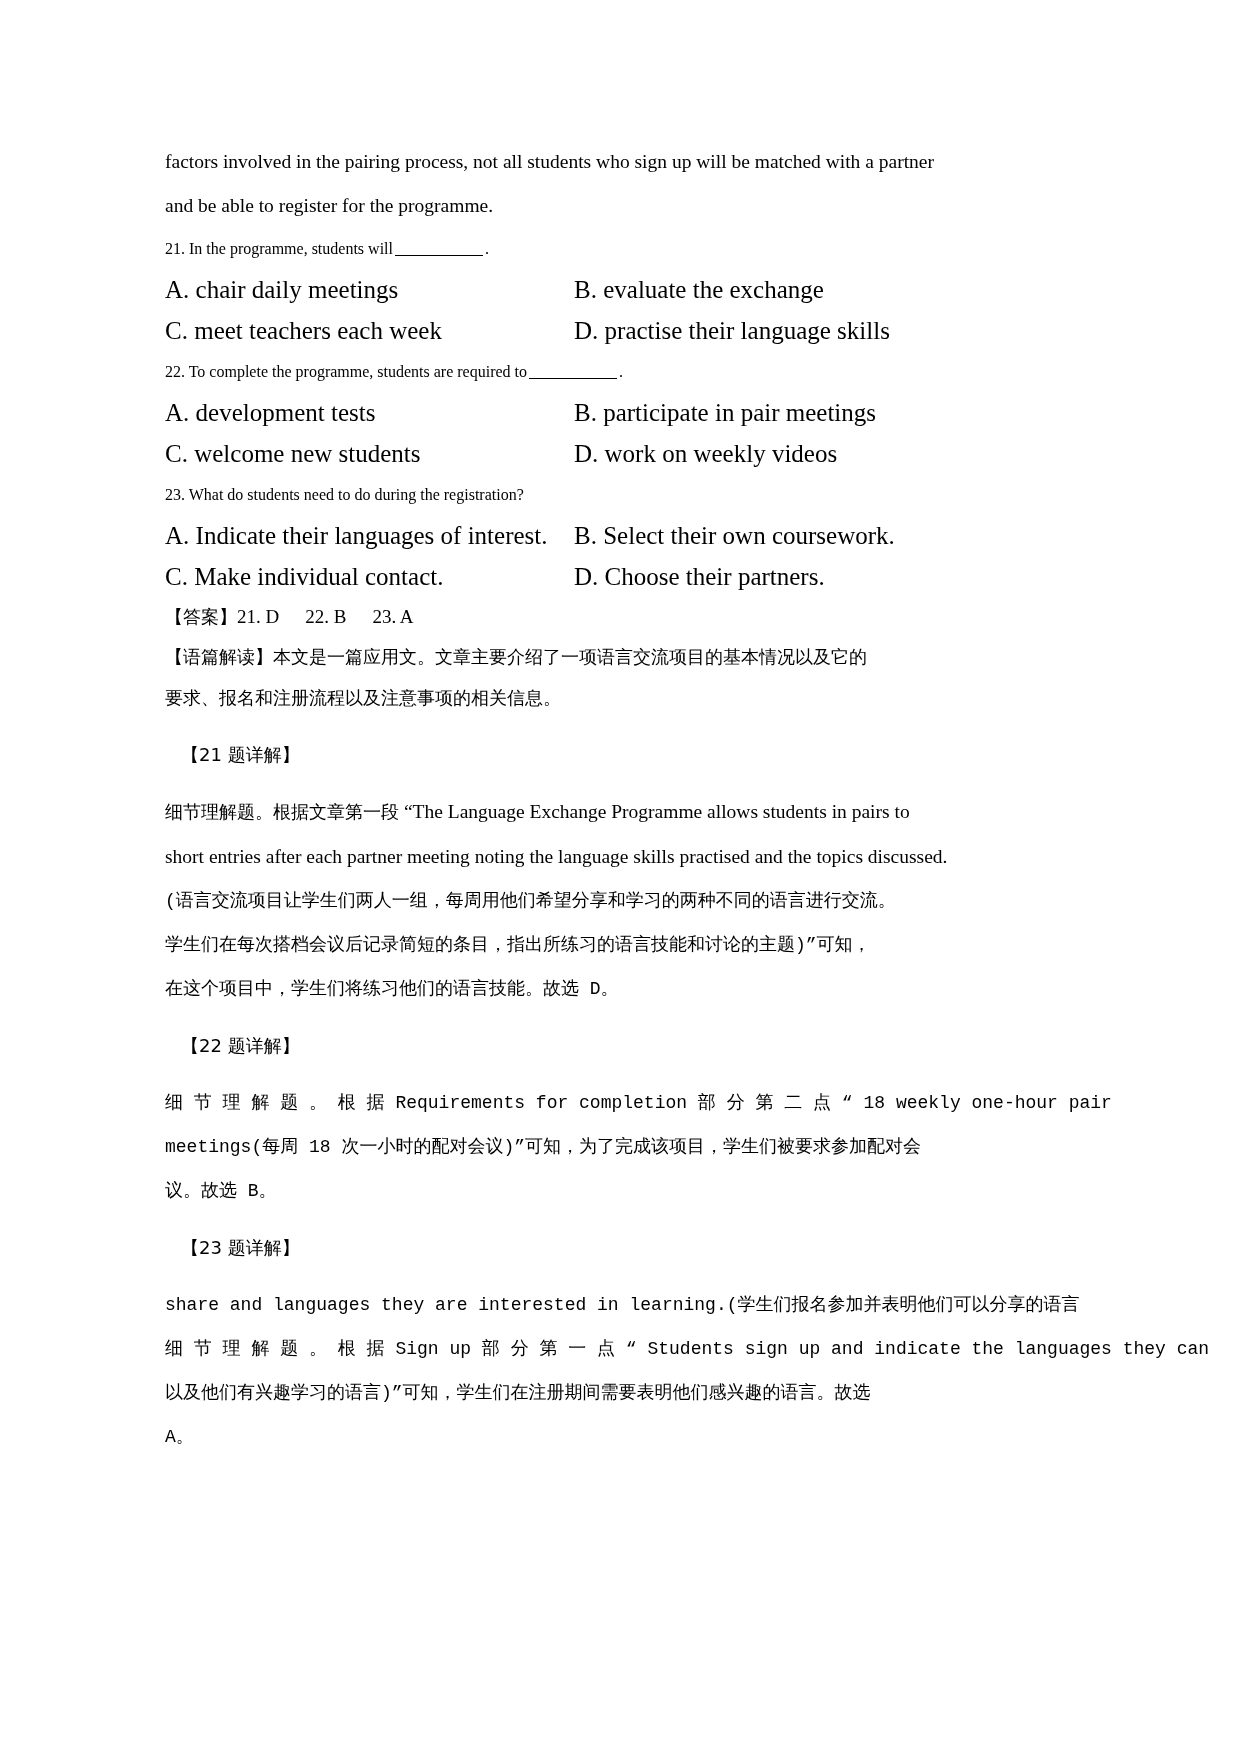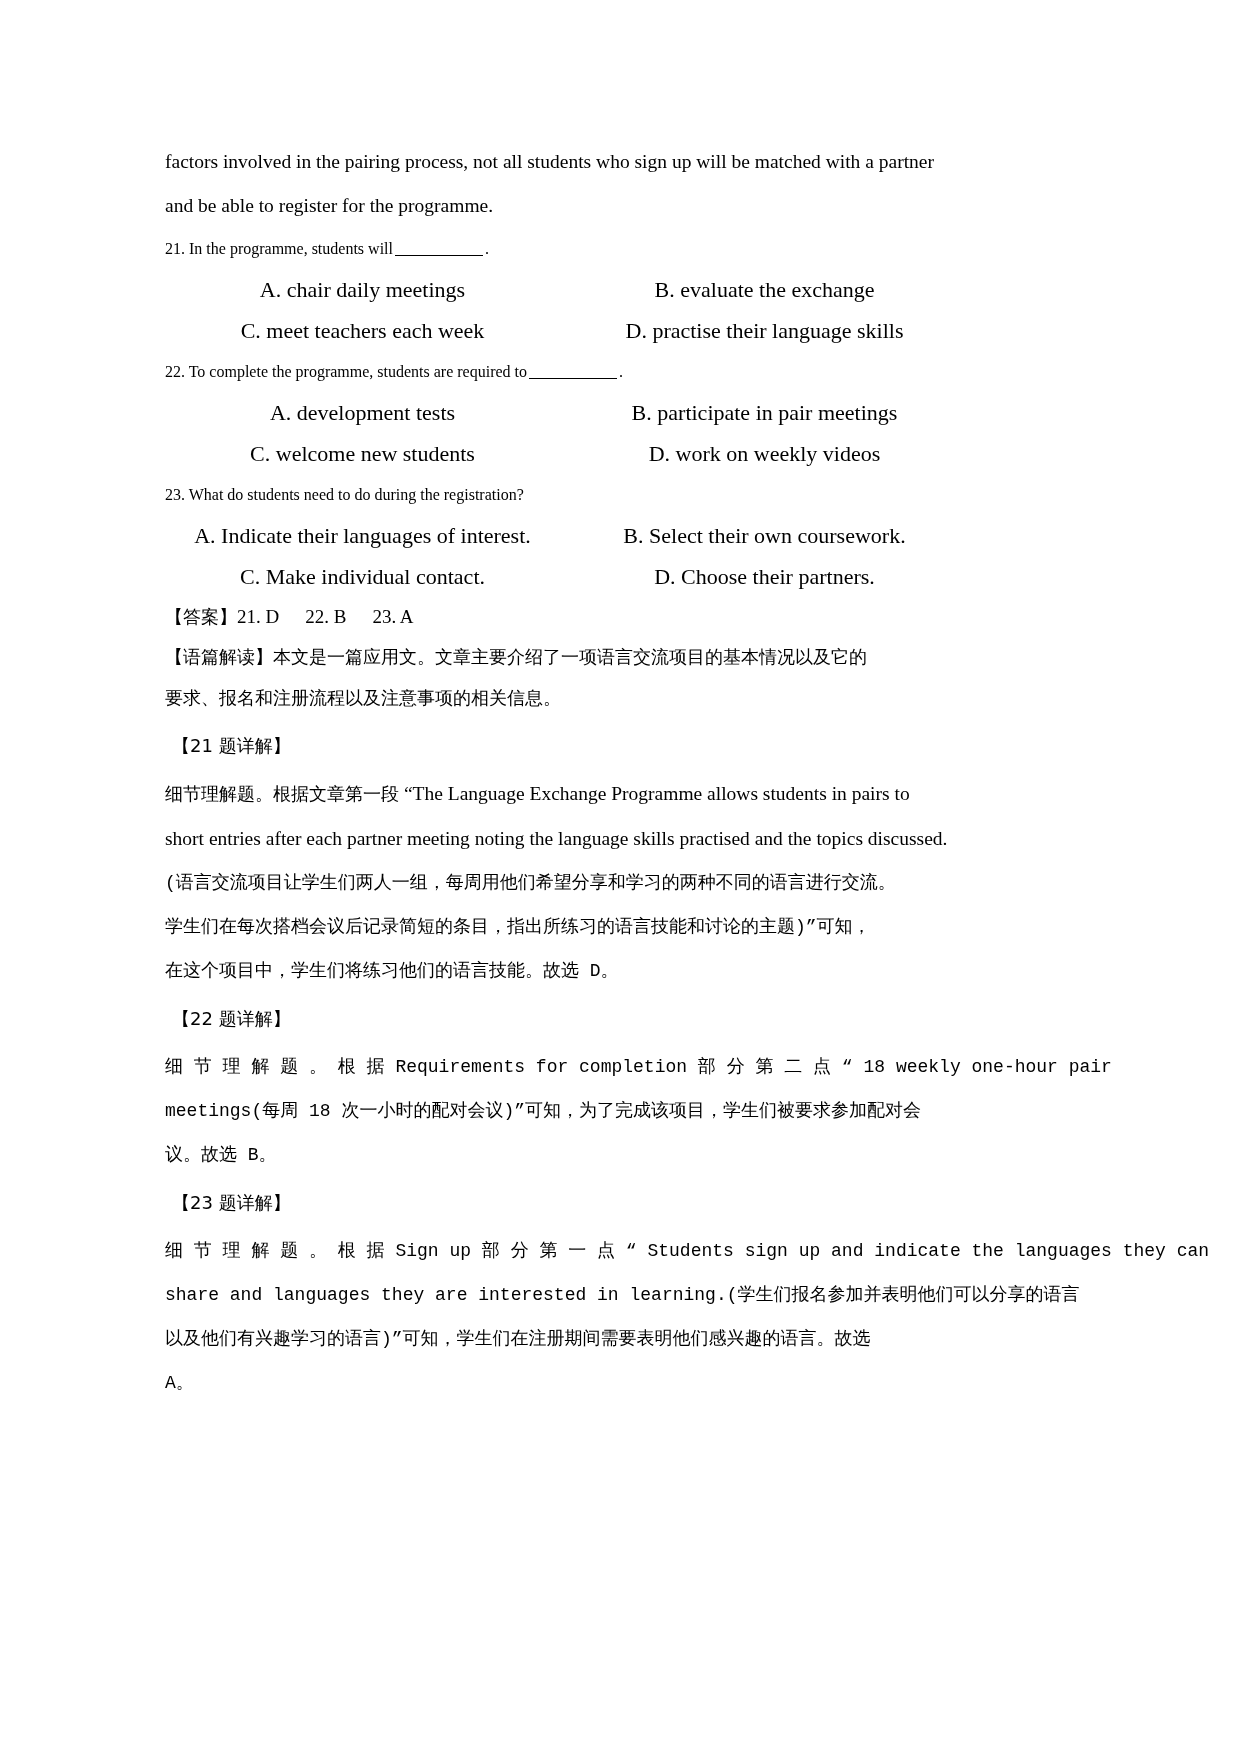--- a/index.html
+++ b/index.html
@@ -49,10 +49,9 @@
   }
   .opt-row {
     display: flex;
-    font-size: 22px;
+    font-size: 25px;
     line-height: 41px;
     margin: 0;
-    text-align: center;
   }
   .opt-col {
     width: 50%;

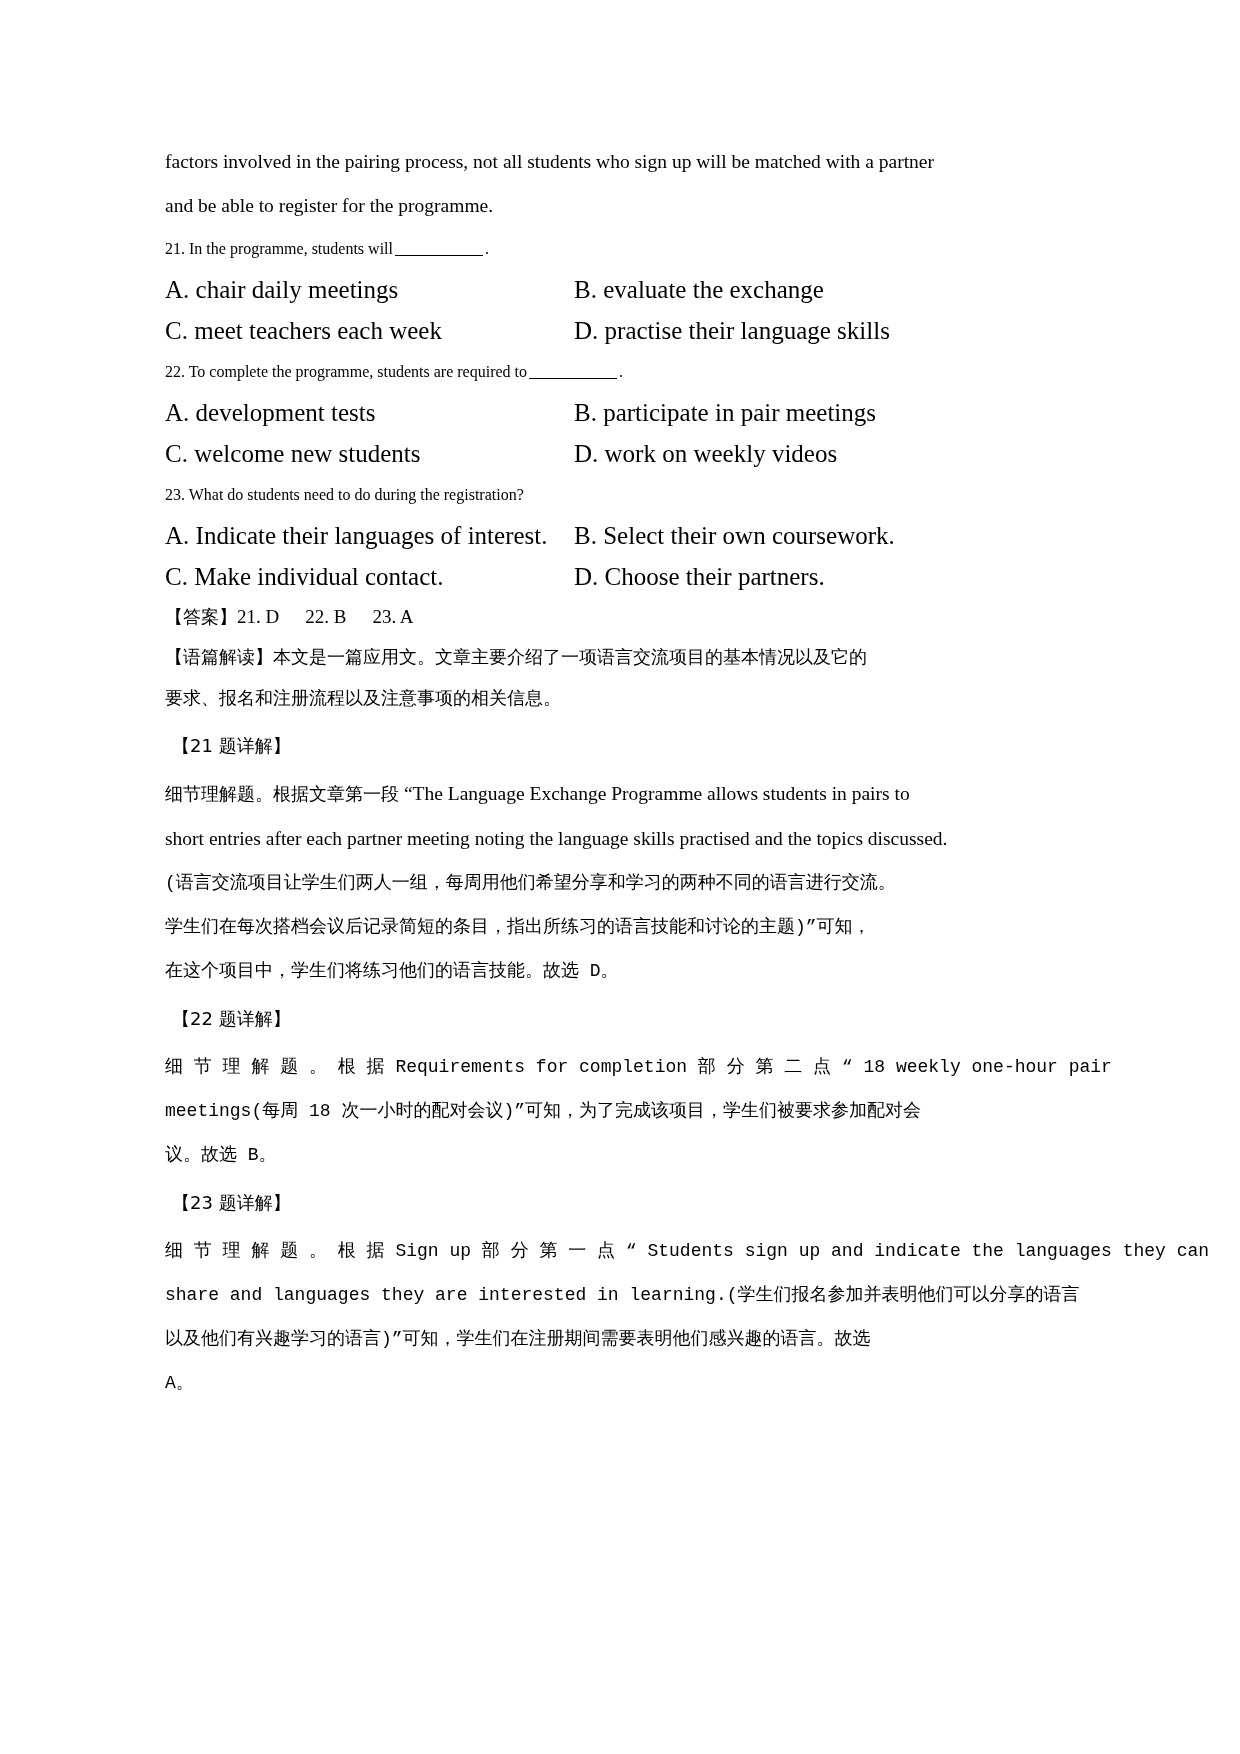--- a/index.html
+++ b/index.html
@@ -78,7 +78,7 @@
     font-family: "DejaVu Sans", "Liberation Sans", sans-serif;
     font-size: 18px;
     line-height: 38px;
-    margin: 7px;
+    margin: 16px;
   }
   .answer-line {
     font-size: 19px;

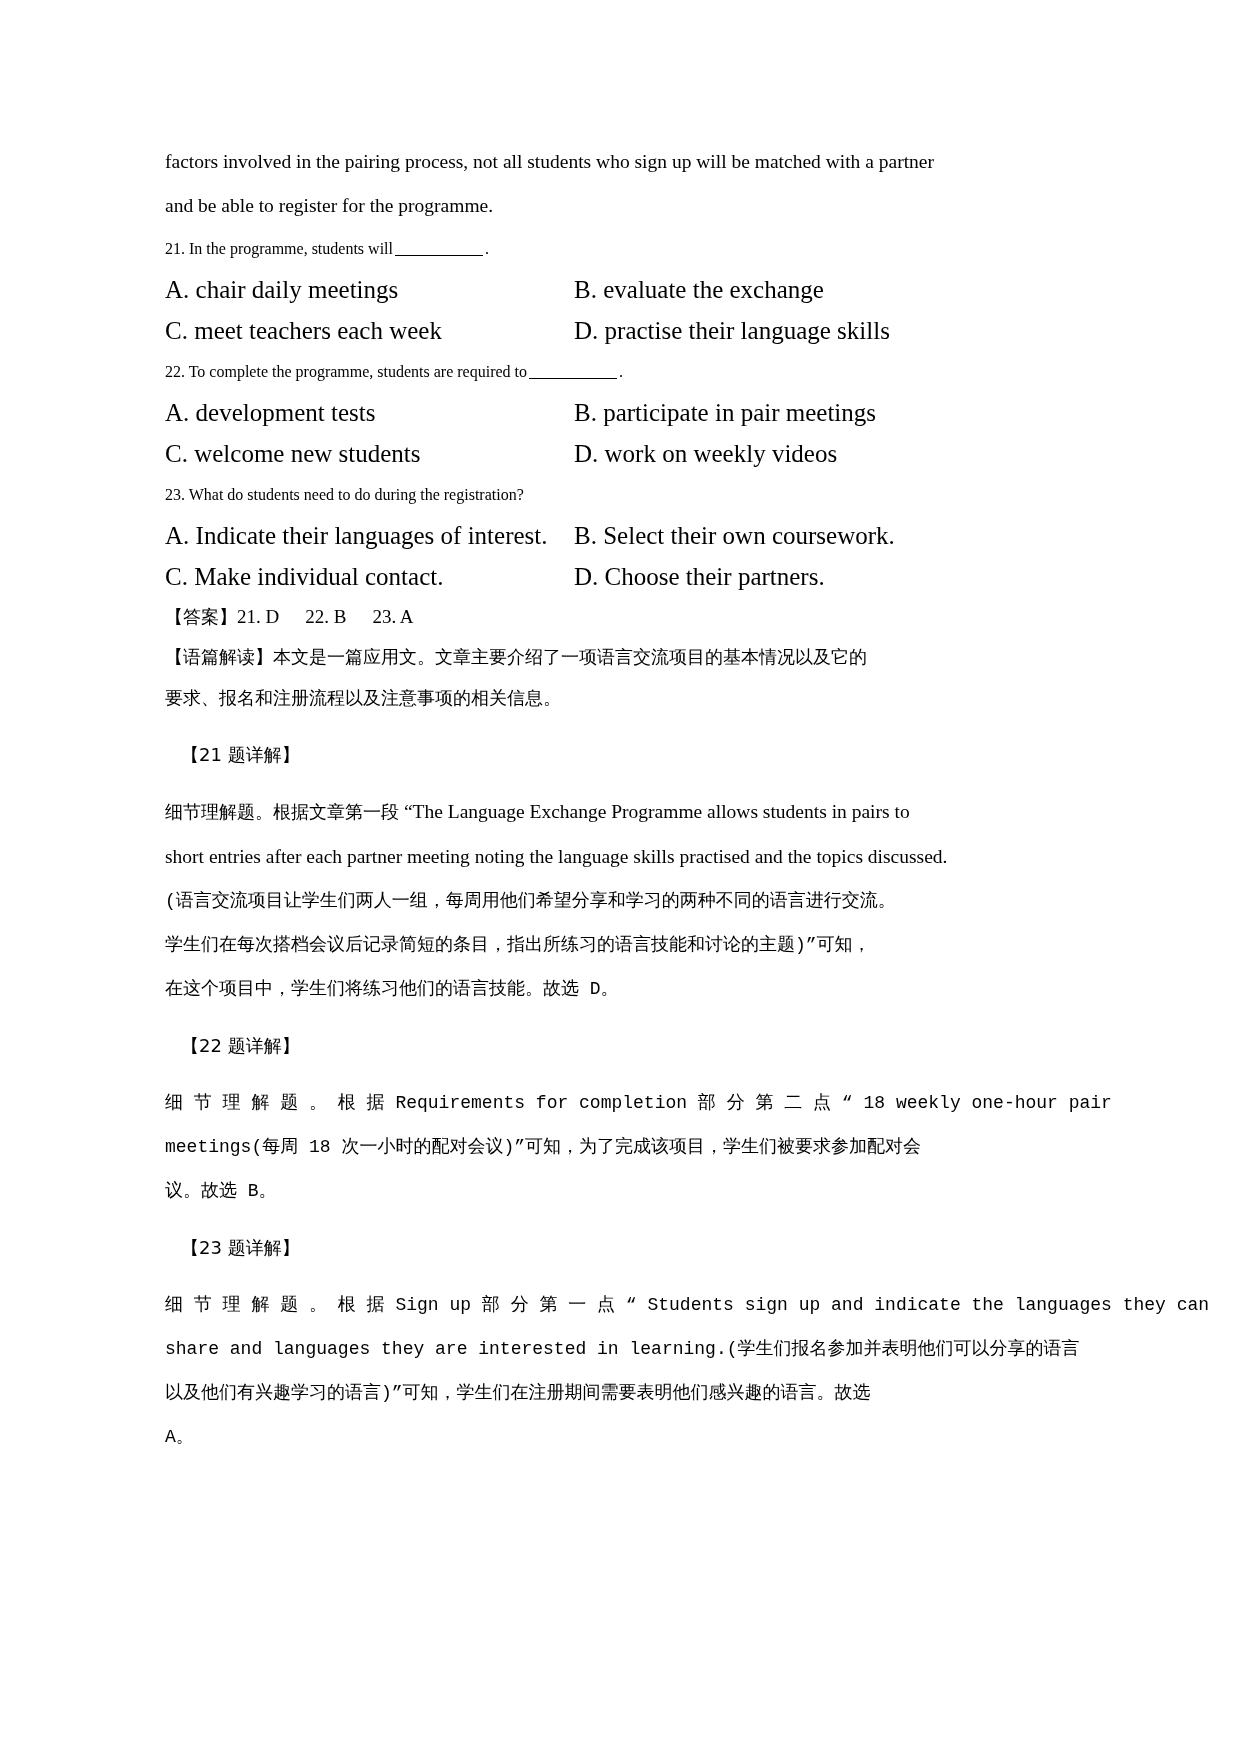--- a/index.html
+++ b/index.html
@@ -202,8 +202,8 @@
 
     <div class="heading-cjk">【23 题详解】</div>
     <div class="para para-en">
+      <div class="cjk nowrapline">share and languages they are interested in learning.(学生们报名参加并表明他们可以分享的语言</div>
       <div class="cjk nowrapline">细 节 理 解 题 。 根 据 Sign up 部 分 第 一 点 “ Students sign up and indicate the languages they can</div>
-      <div class="cjk nowrapline">share and languages they are interested in learning.(学生们报名参加并表明他们可以分享的语言</div>
       <div class="cjk nowrapline">以及他们有兴趣学习的语言)”可知，学生们在注册期间需要表明他们感兴趣的语言。故选</div>
       <div class="cjk nowrapline">A。</div>
     </div>

